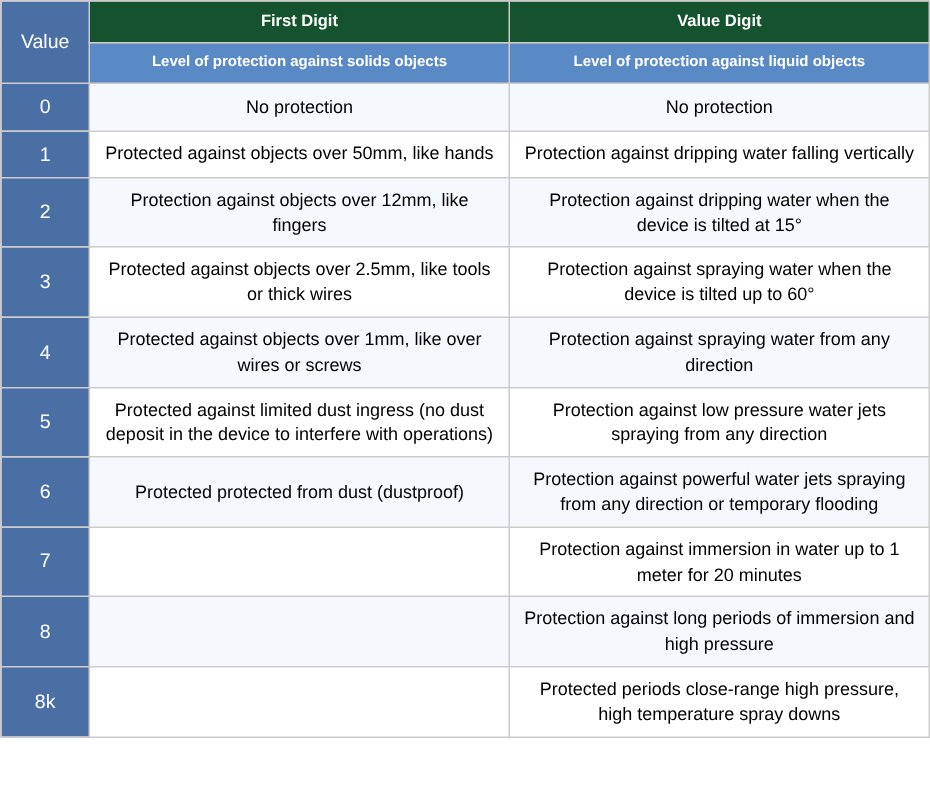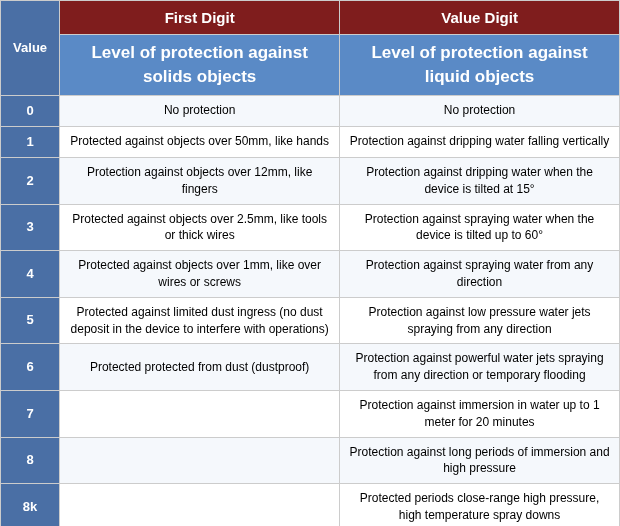--- a/index.html
+++ b/index.html
@@ -22,10 +22,10 @@
       line-height: 1.4;
     }
     .header-top {
-      background-color: #7f1d1d;
+      background-color: #14532d;
       color: #fff;
       font-weight: bold;
-      font-size: 15px;
+      font-size: 11px;
     }
     .header-sub {
       background-color: #5a8ac6;

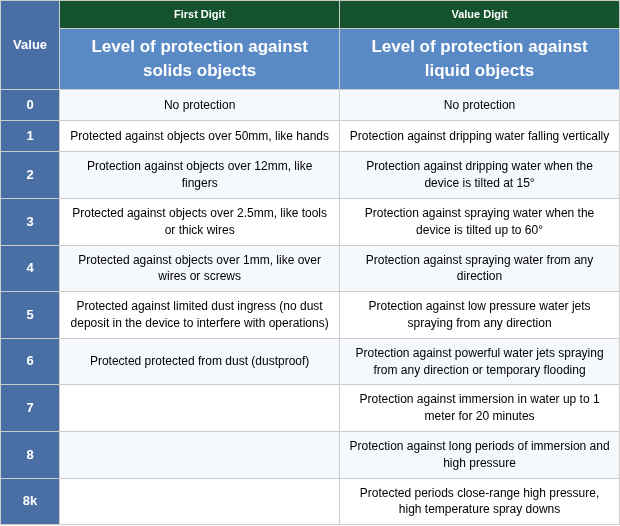--- a/index.html
+++ b/index.html
@@ -36,7 +36,7 @@
     .value-col {
       background-color: #4a6fa5;
       color: #fff;
-      font-weight: bold;
+      font-weight: normal;
       font-size: 13px;
       width: 55px;
     }

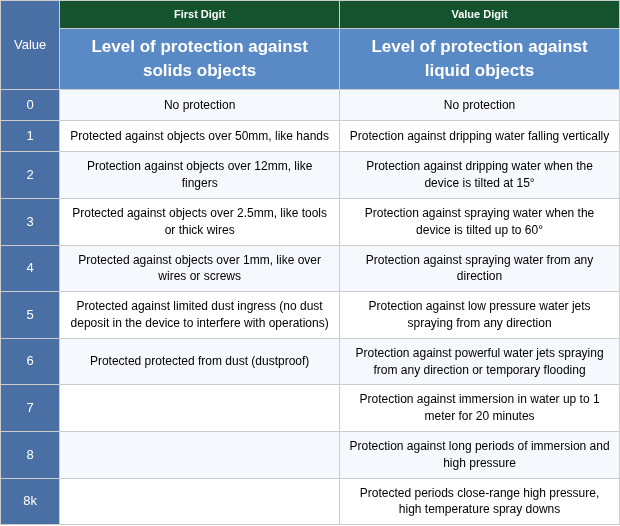--- a/index.html
+++ b/index.html
@@ -30,7 +30,7 @@
     .header-sub {
       background-color: #5a8ac6;
       color: #fff;
-      font-size: 17px;
+      font-size: 10px;
       font-weight: bold;
     }
     .value-col {

